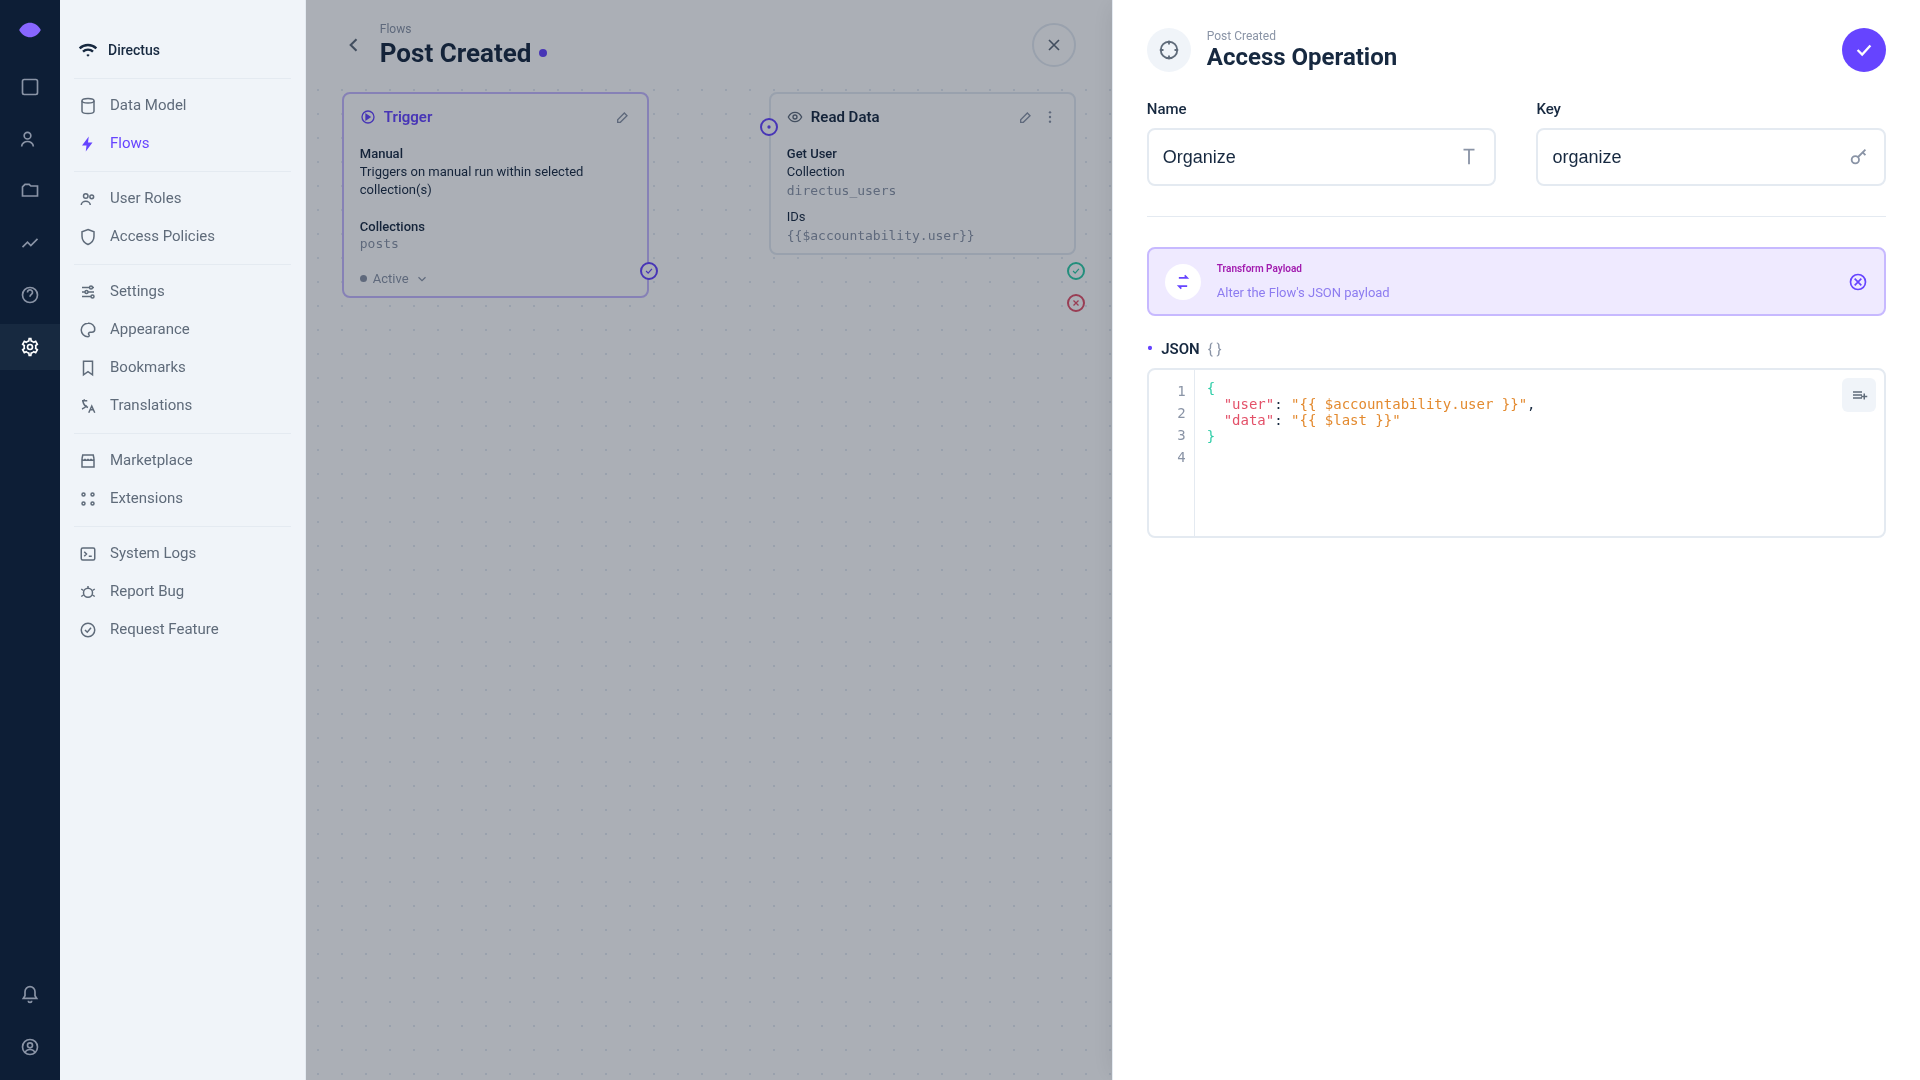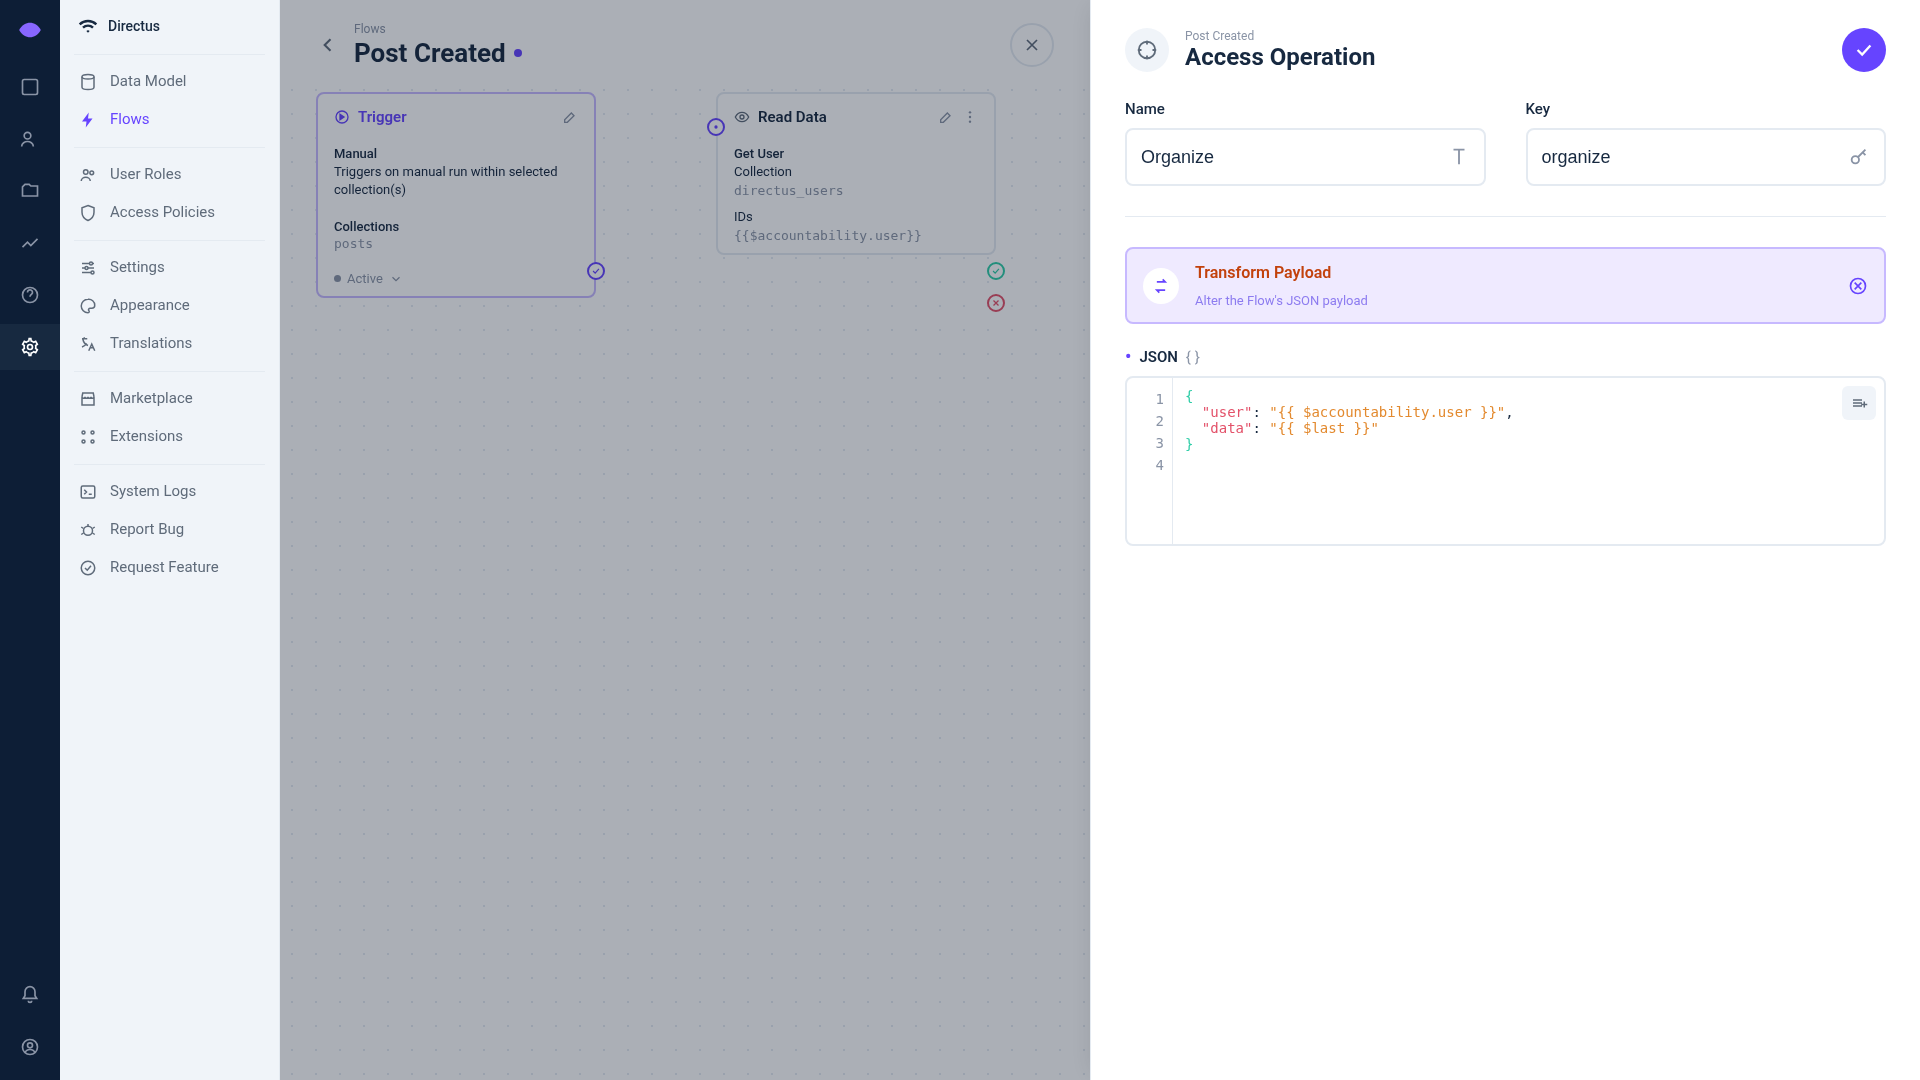--- a/index.html
+++ b/index.html
@@ -23,8 +23,8 @@
   .rail-spacer { flex:1; }
   
   .sidebar {
-    width: 220px; background:#f0f4f9; border-right:1px solid #e4eaf1;
-    display:flex; flex-direction:column; padding:6px 0;
+    width: 253px; background:#f0f4f9; border-right:1px solid #e4eaf1;
+    display:flex; flex-direction:column; padding:30px 0;
   }
   .sb-title { display:flex; gap:10px; align-items:center; padding:10px 18px; color:#172940;font-weight:500;}
   .sb-divider { height:1px;background:#e4eaf1;margin:8px 14px;}

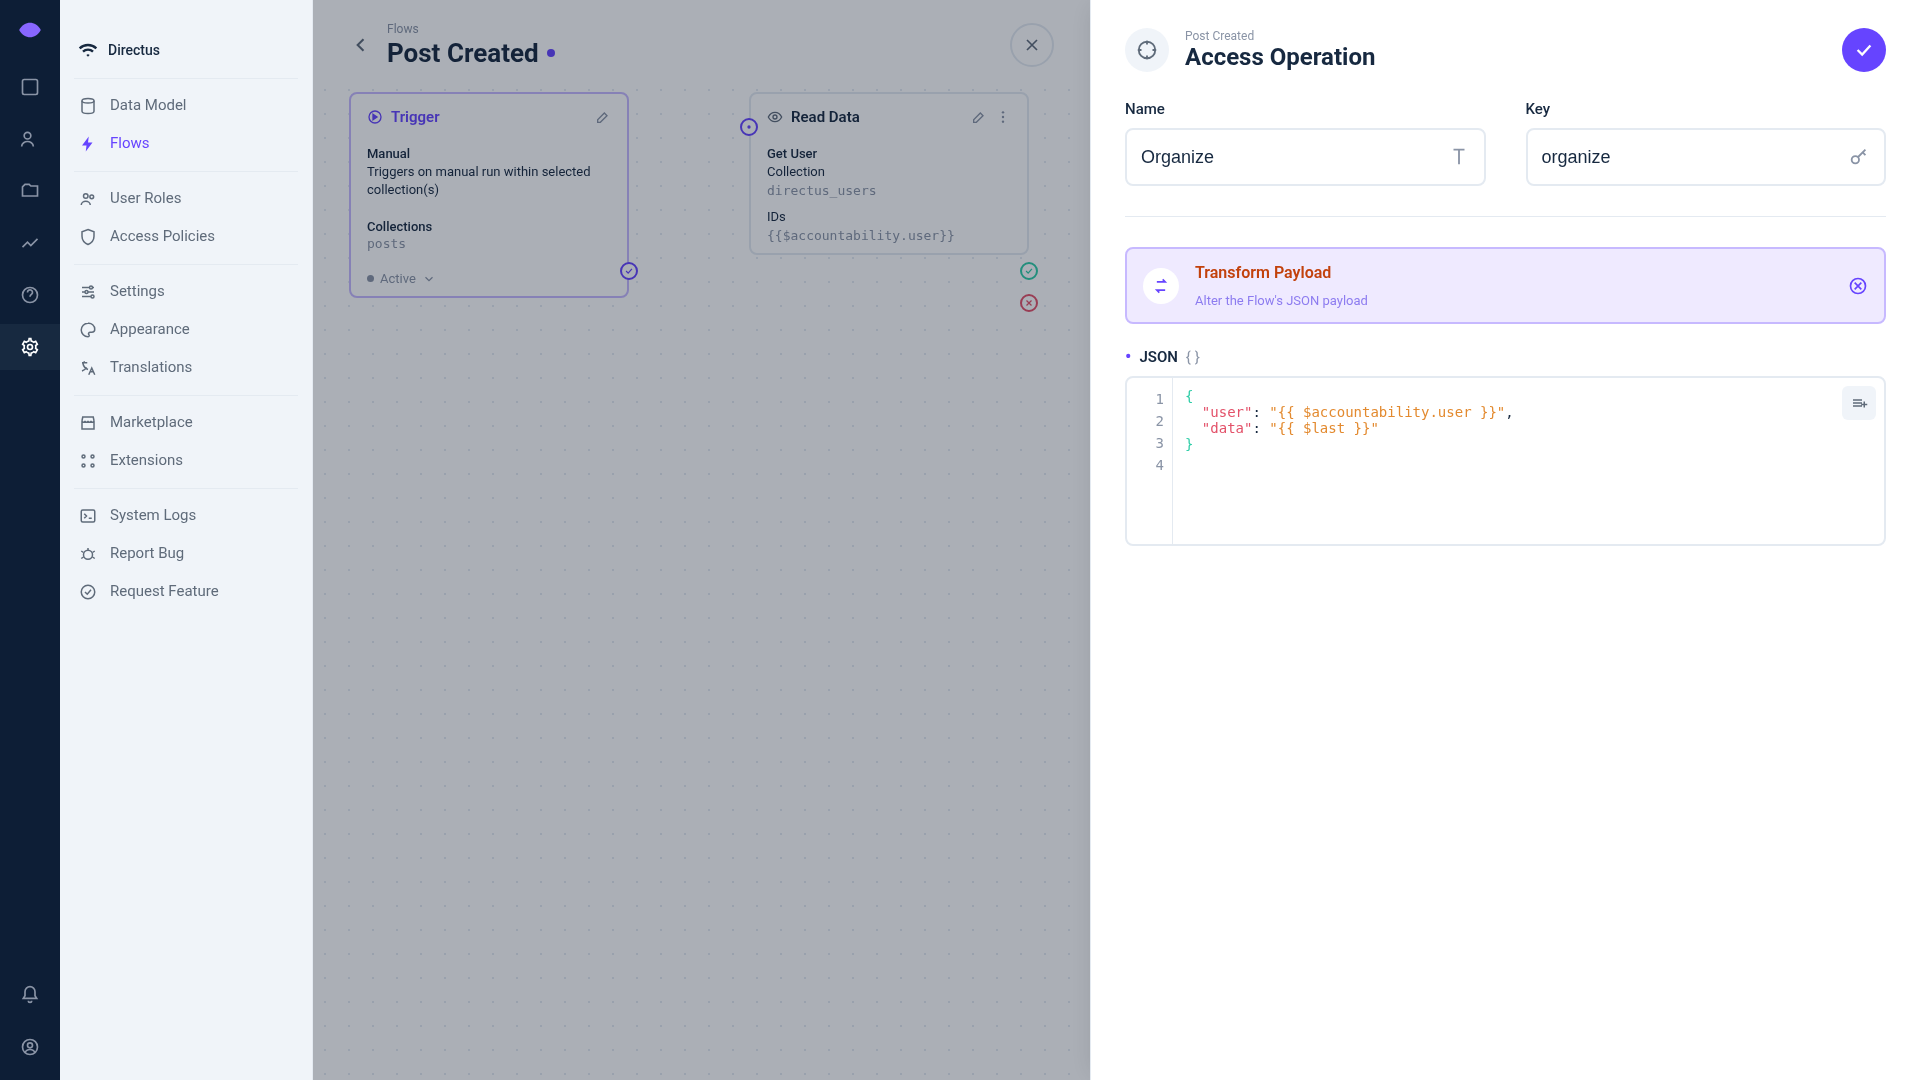--- a/index.html
+++ b/index.html
@@ -54,7 +54,7 @@
   }
   .cards-row { display:flex; gap:120px; align-items:flex-start;}
   .flow-card {
-    width:280px; border:2px solid #c7b9ff; border-radius:8px; background:#fff;
+    width:307px; border:2px solid #c7b9ff; border-radius:8px; background:#fff;
     padding:14px 16px 10px; position:relative;
   }
   .flow-card.read { border-color:#e4eaf1;}

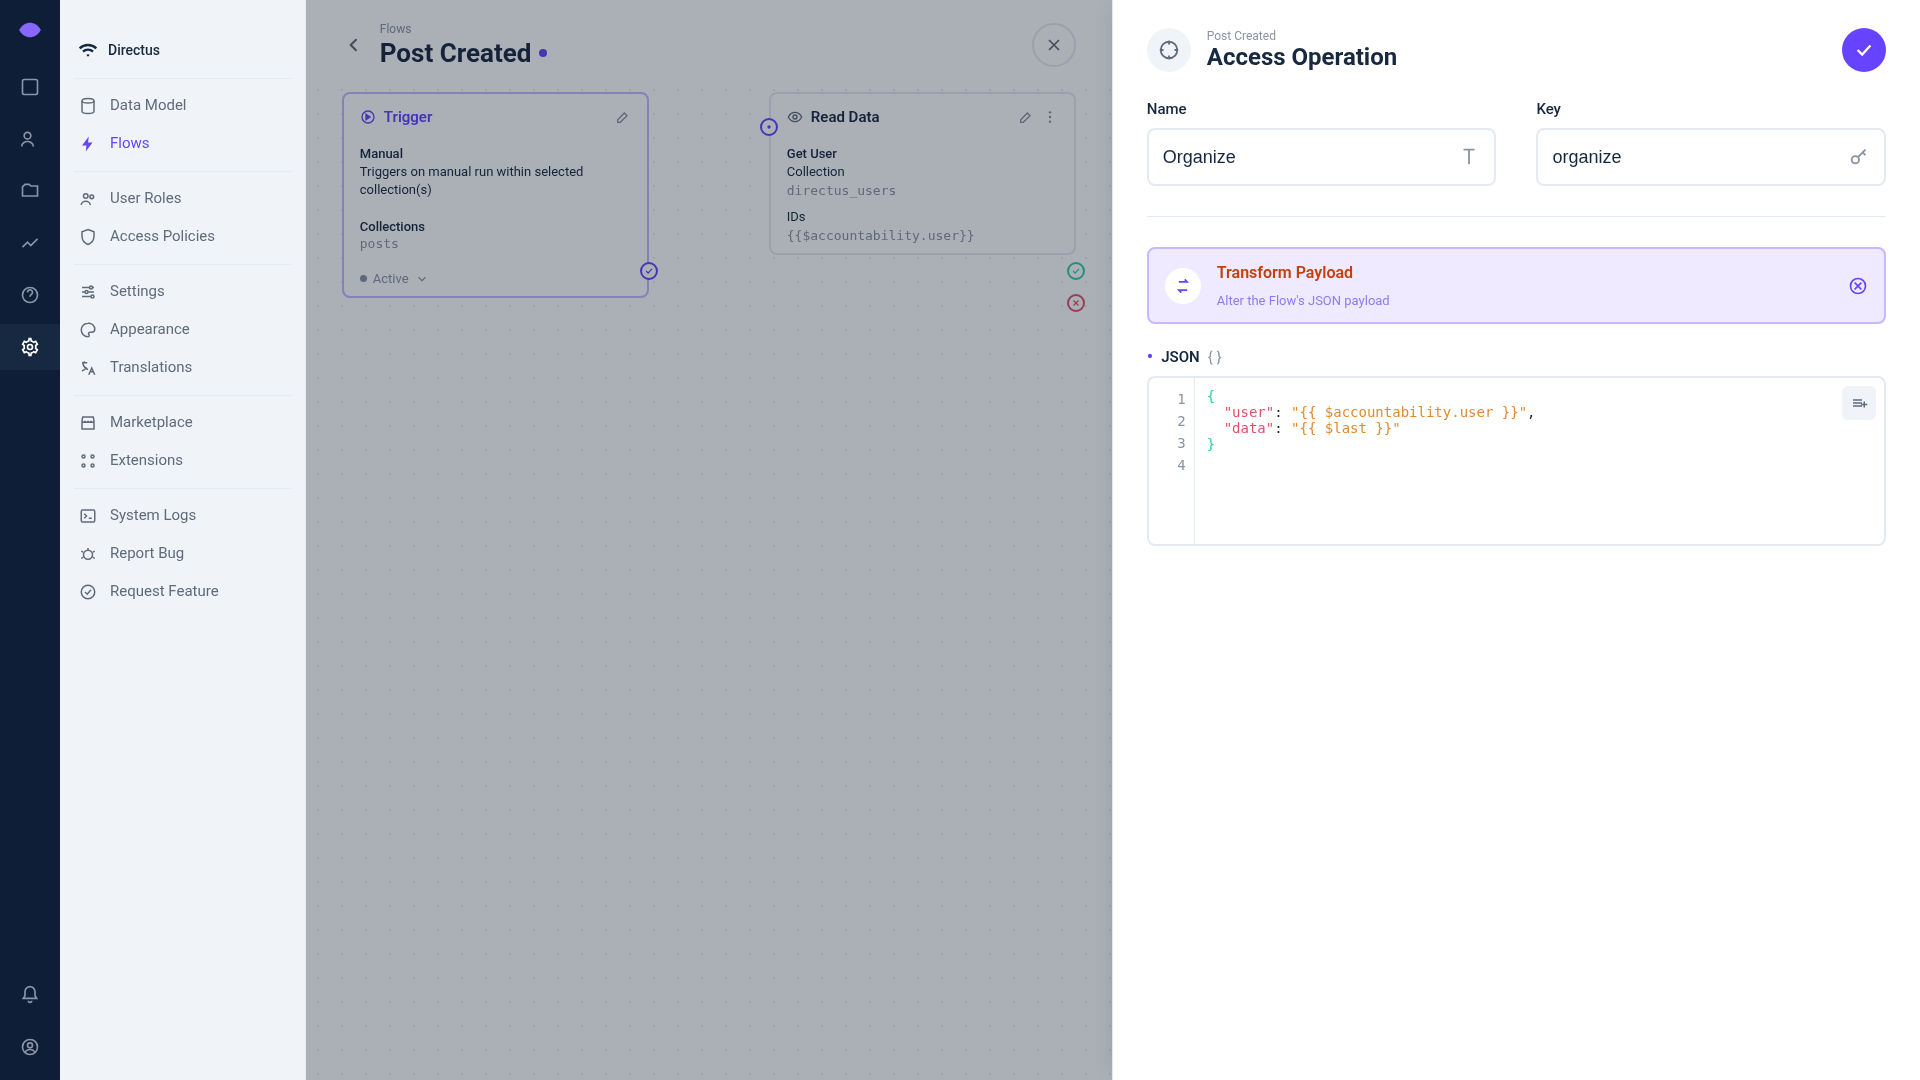--- a/index.html
+++ b/index.html
@@ -108,7 +108,7 @@
     display:flex;align-items:center;gap:16px;padding:14px 16px;
   }
   .op-card .op-ic { width:36px;height:36px;border-radius:50%;background:#fff;display:flex;align-items:center;justify-content:center;color:#6644ff;}
-  .op-card .op-txt .t { color:#c2410c;font-weight:600;font-size:16px;}
+  .op-card .op-txt .t { color:#a21caf;font-weight:600;font-size:10px;}
   .op-card .op-txt .d { color:#8d7cf0;font-size:13px;margin-top:11px;}
   .op-card .op-close { margin-left:auto;color:#6644ff;cursor:pointer;}
   .json-head { display:flex;align-items:center;gap:8px;margin-top:24px;font-weight:600;font-size:15px;}

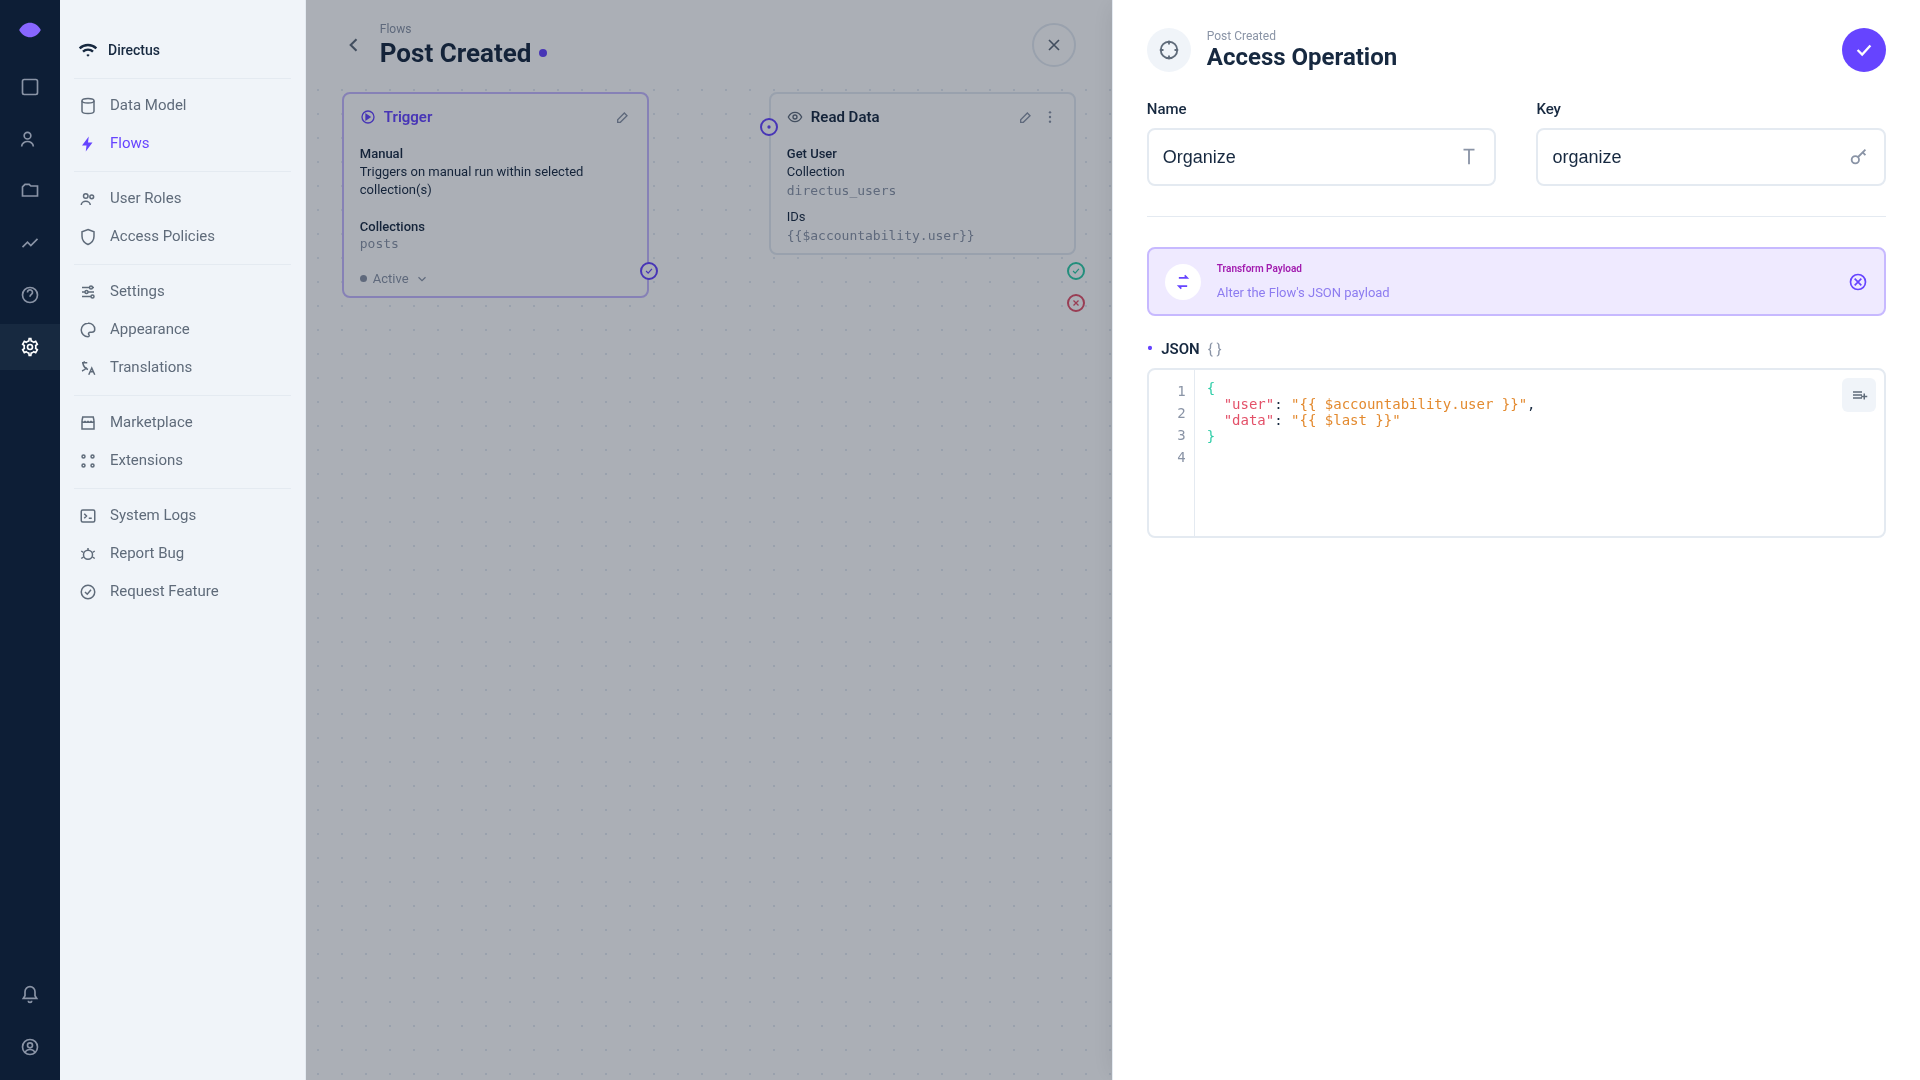--- a/index.html
+++ b/index.html
@@ -250,6 +250,14 @@
         </svg>
       </span>
       <span>Appearance</span>
+    </div>
+  <div class="sb-item">
+      <span class="sb-icon">
+        <svg width="18" height="18" viewBox="0 0 24 24" fill="none" stroke="currentColor" stroke-width="2">
+          <path d="M6 3h12v18l-6-4-6 4z"></path>
+        </svg>
+      </span>
+      <span>Bookmarks</span>
     </div>
   <div class="sb-item">
       <span class="sb-icon">

